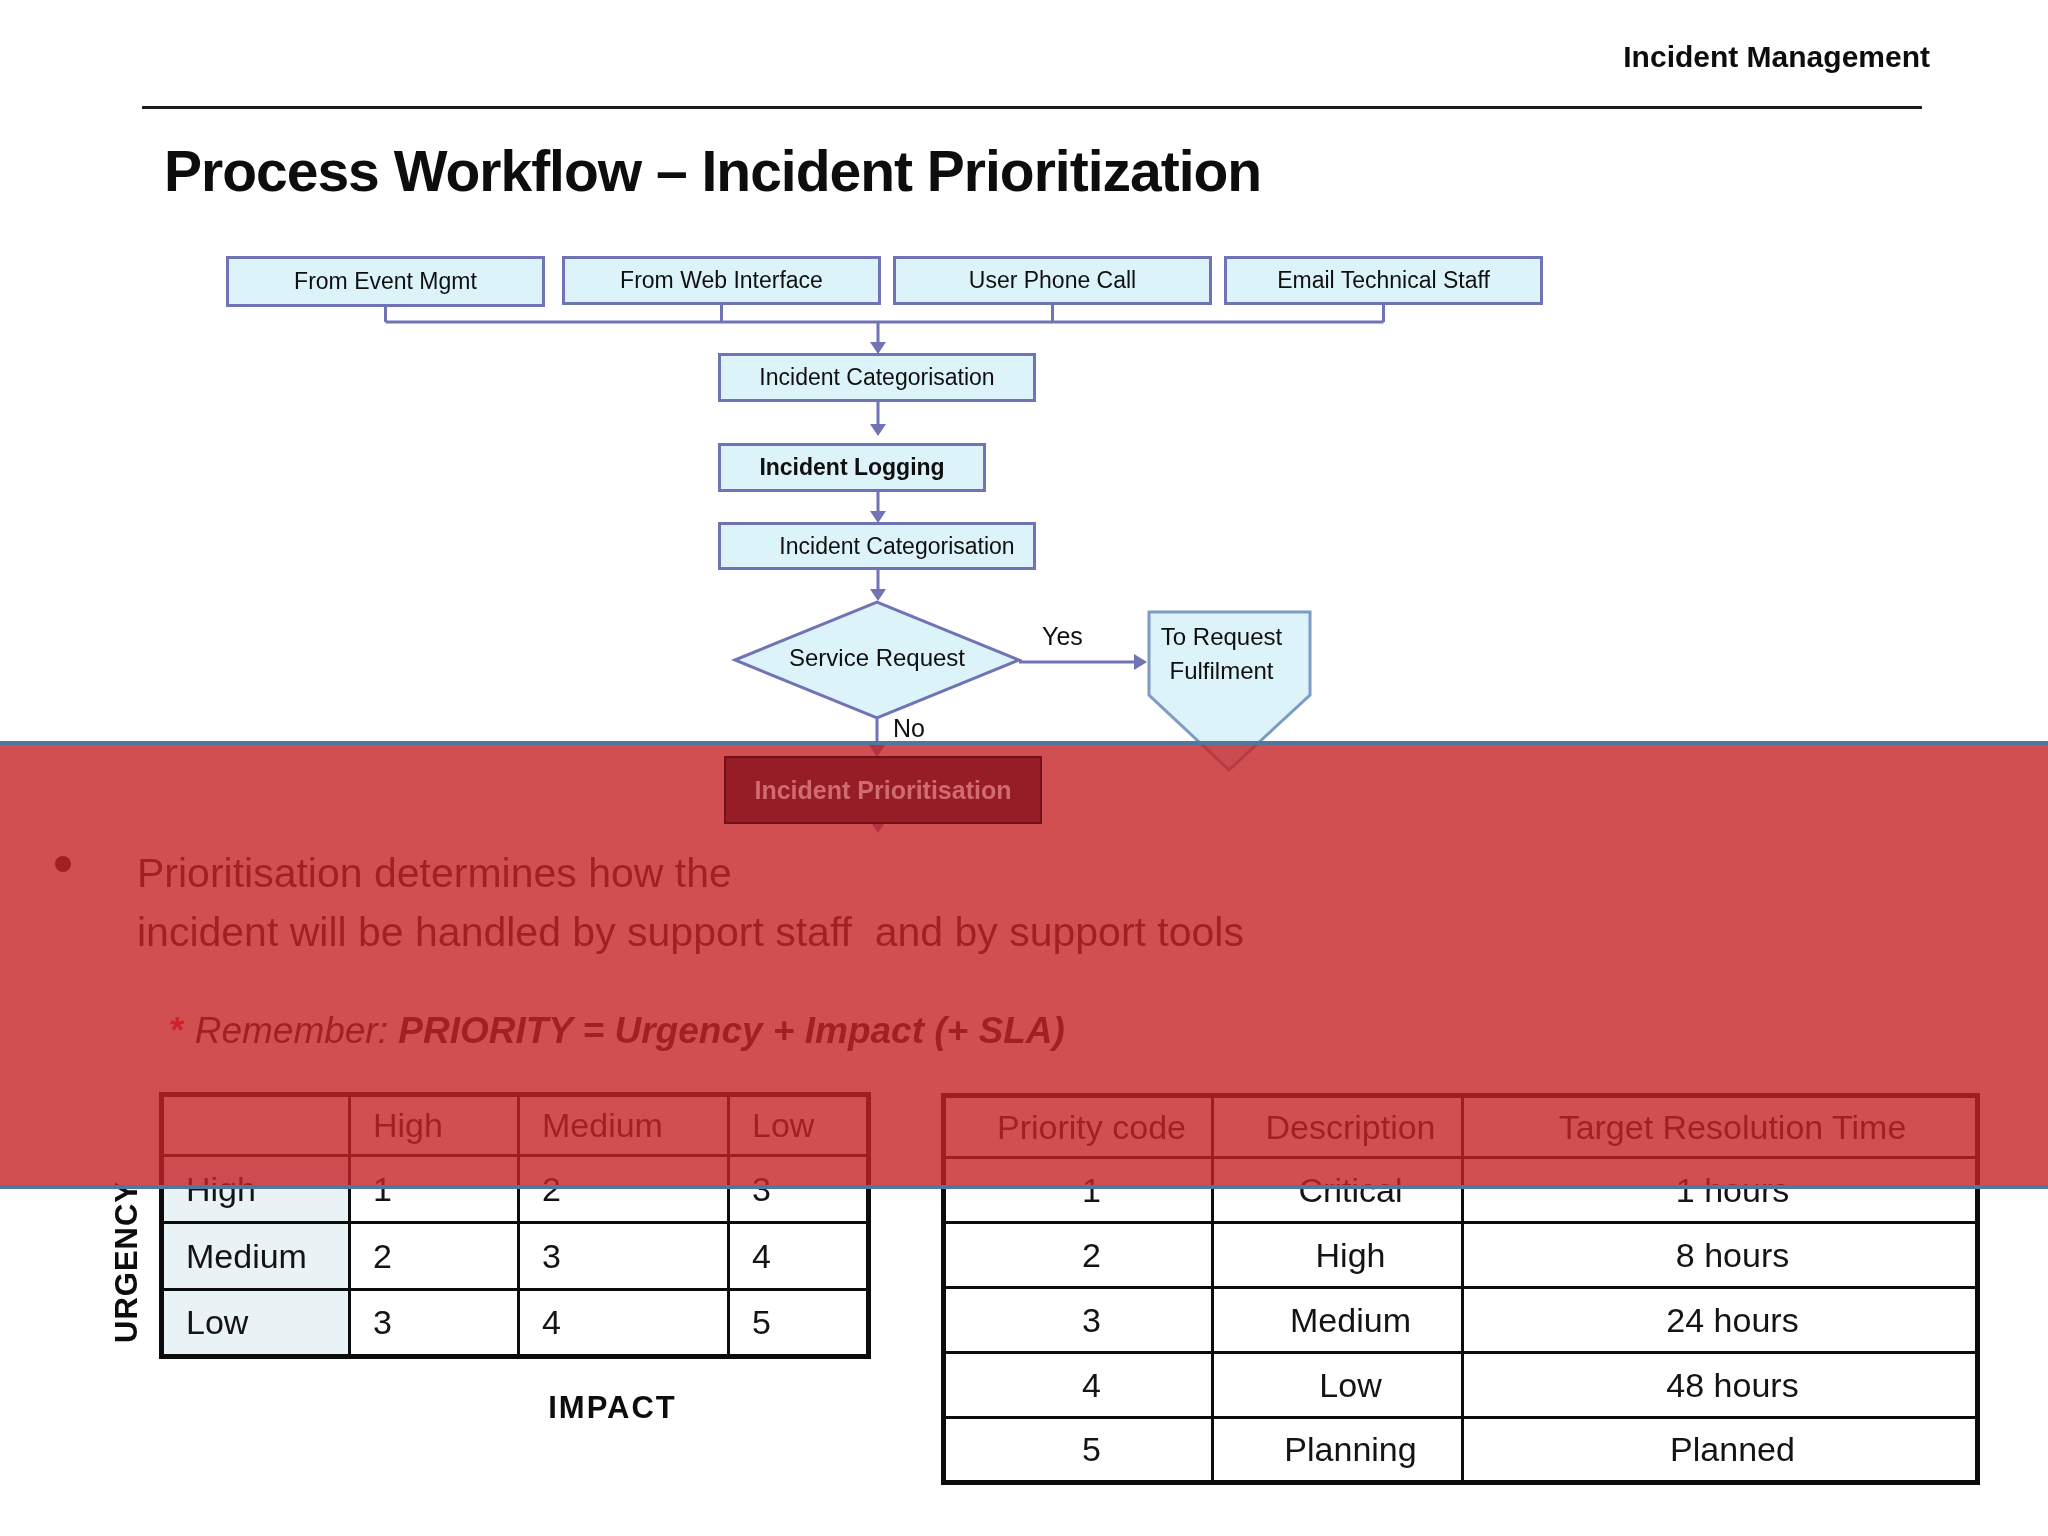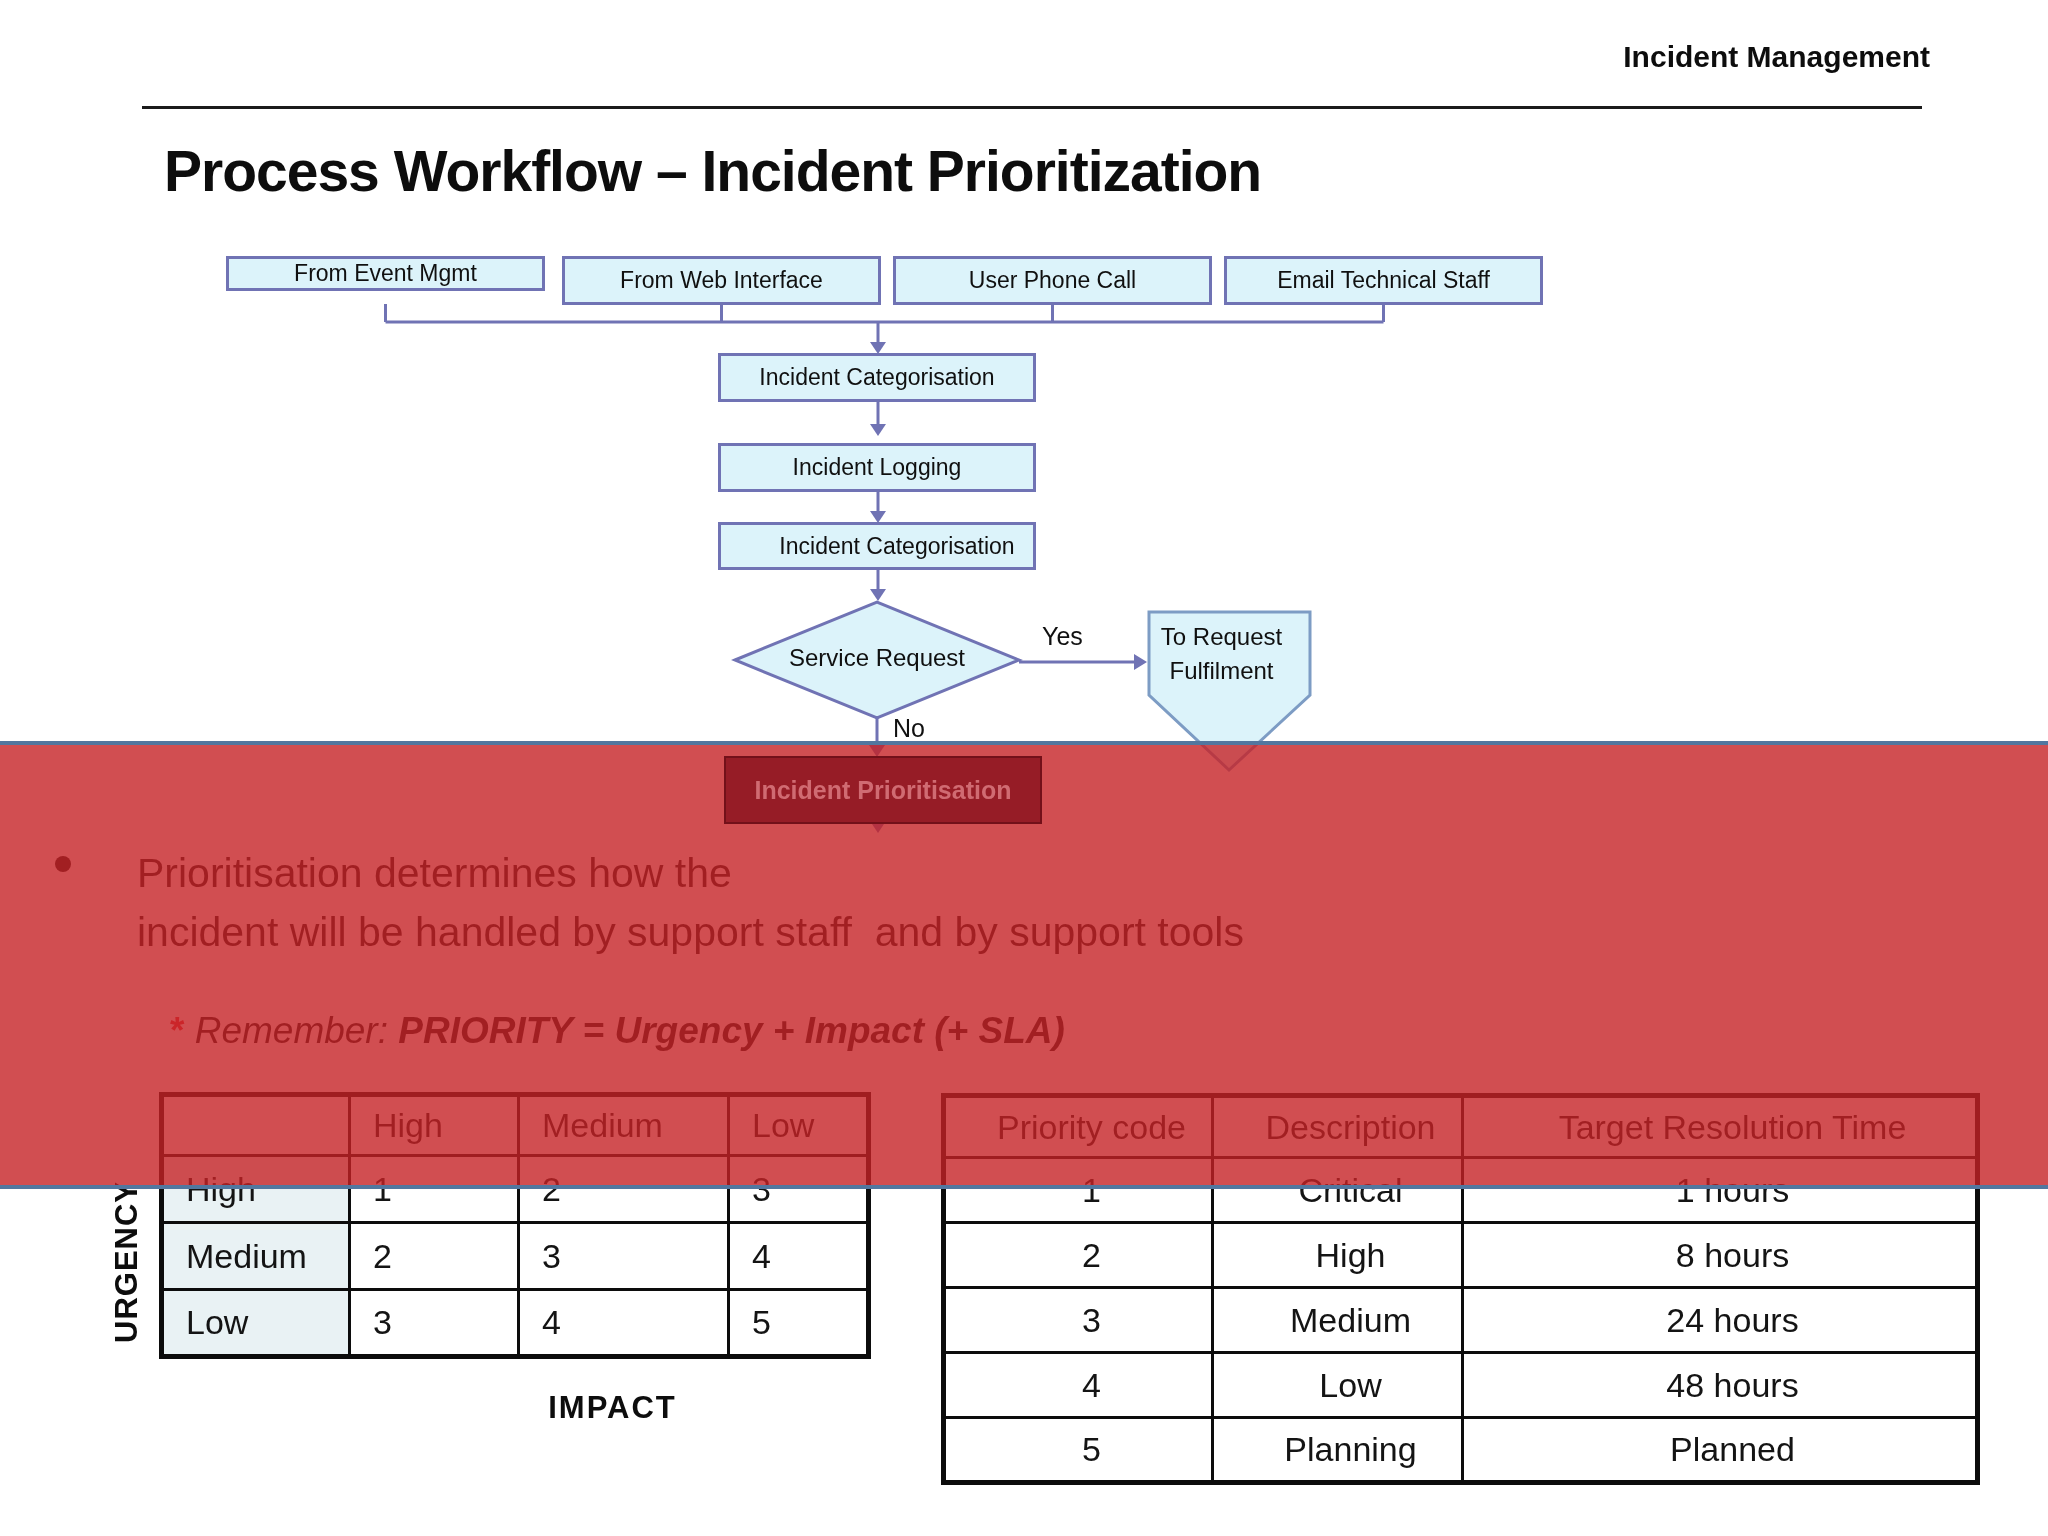--- a/index.html
+++ b/index.html
@@ -93,7 +93,7 @@
     <polygon points="1149,612 1310,612 1310,695 1229,770 1149,695" fill="#dcf3fa" stroke="#7d9cc4" stroke-width="3"></polygon>
   </svg>
 
-  <div class="fc-box" style="left:226px;top:256px;width:319px;height:35px;">From Event Mgmt</div>
+  <div class="fc-box" style="left:226px;top:256px;width:319px;height:51px;">From Event Mgmt</div>
   <div class="fc-box" style="left:562px;top:256px;width:319px;height:49px;">From Web Interface</div>
   <div class="fc-box" style="left:893px;top:256px;width:319px;height:49px;">User Phone Call</div>
   <div class="fc-box" style="left:1224px;top:256px;width:319px;height:49px;">Email Technical Staff</div>

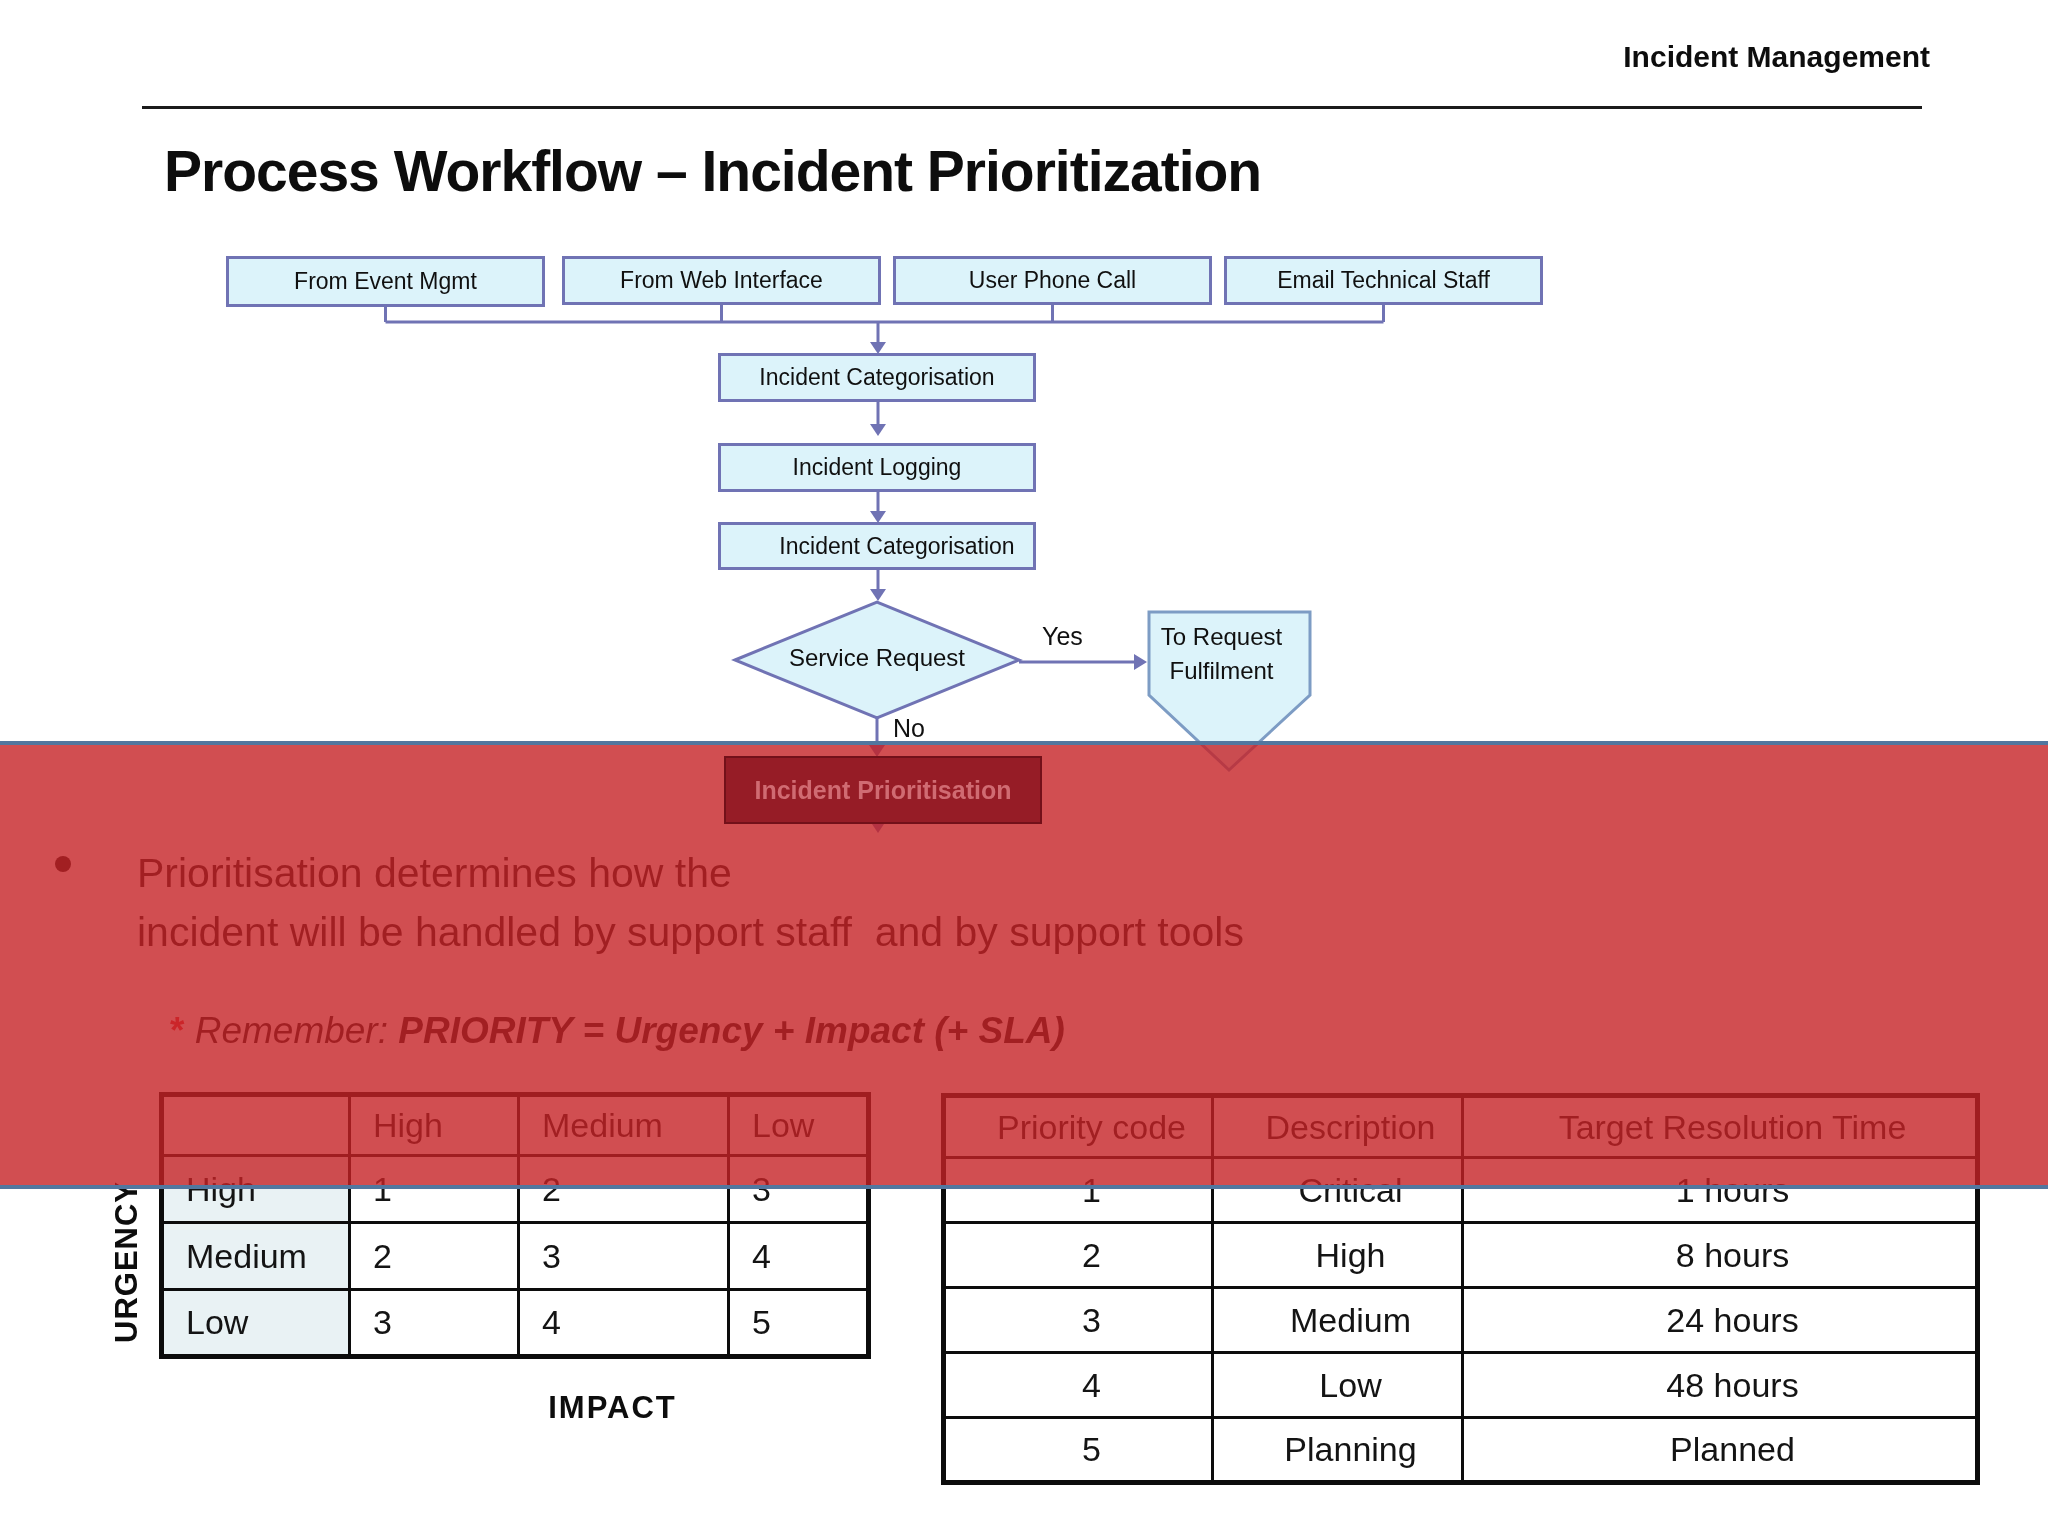--- a/index.html
+++ b/index.html
@@ -99,7 +99,7 @@
   <div class="fc-box" style="left:1224px;top:256px;width:319px;height:49px;">Email Technical Staff</div>
 
   <div class="fc-box" style="left:718px;top:353px;width:318px;height:49px;">Incident Categorisation</div>
-  <div class="fc-box" style="left:718px;top:443px;width:318px;height:49px;">Incident Logging</div>
+  <div class="fc-box" style="left:718px;top:443px;width:268px;height:49px;font-weight:bold;">Incident Logging</div>
   <div class="fc-box" style="left:718px;top:522px;width:318px;height:48px;padding-left:40px;">Incident Categorisation</div>
 
   <div class="diamond-label">Service Request</div>

